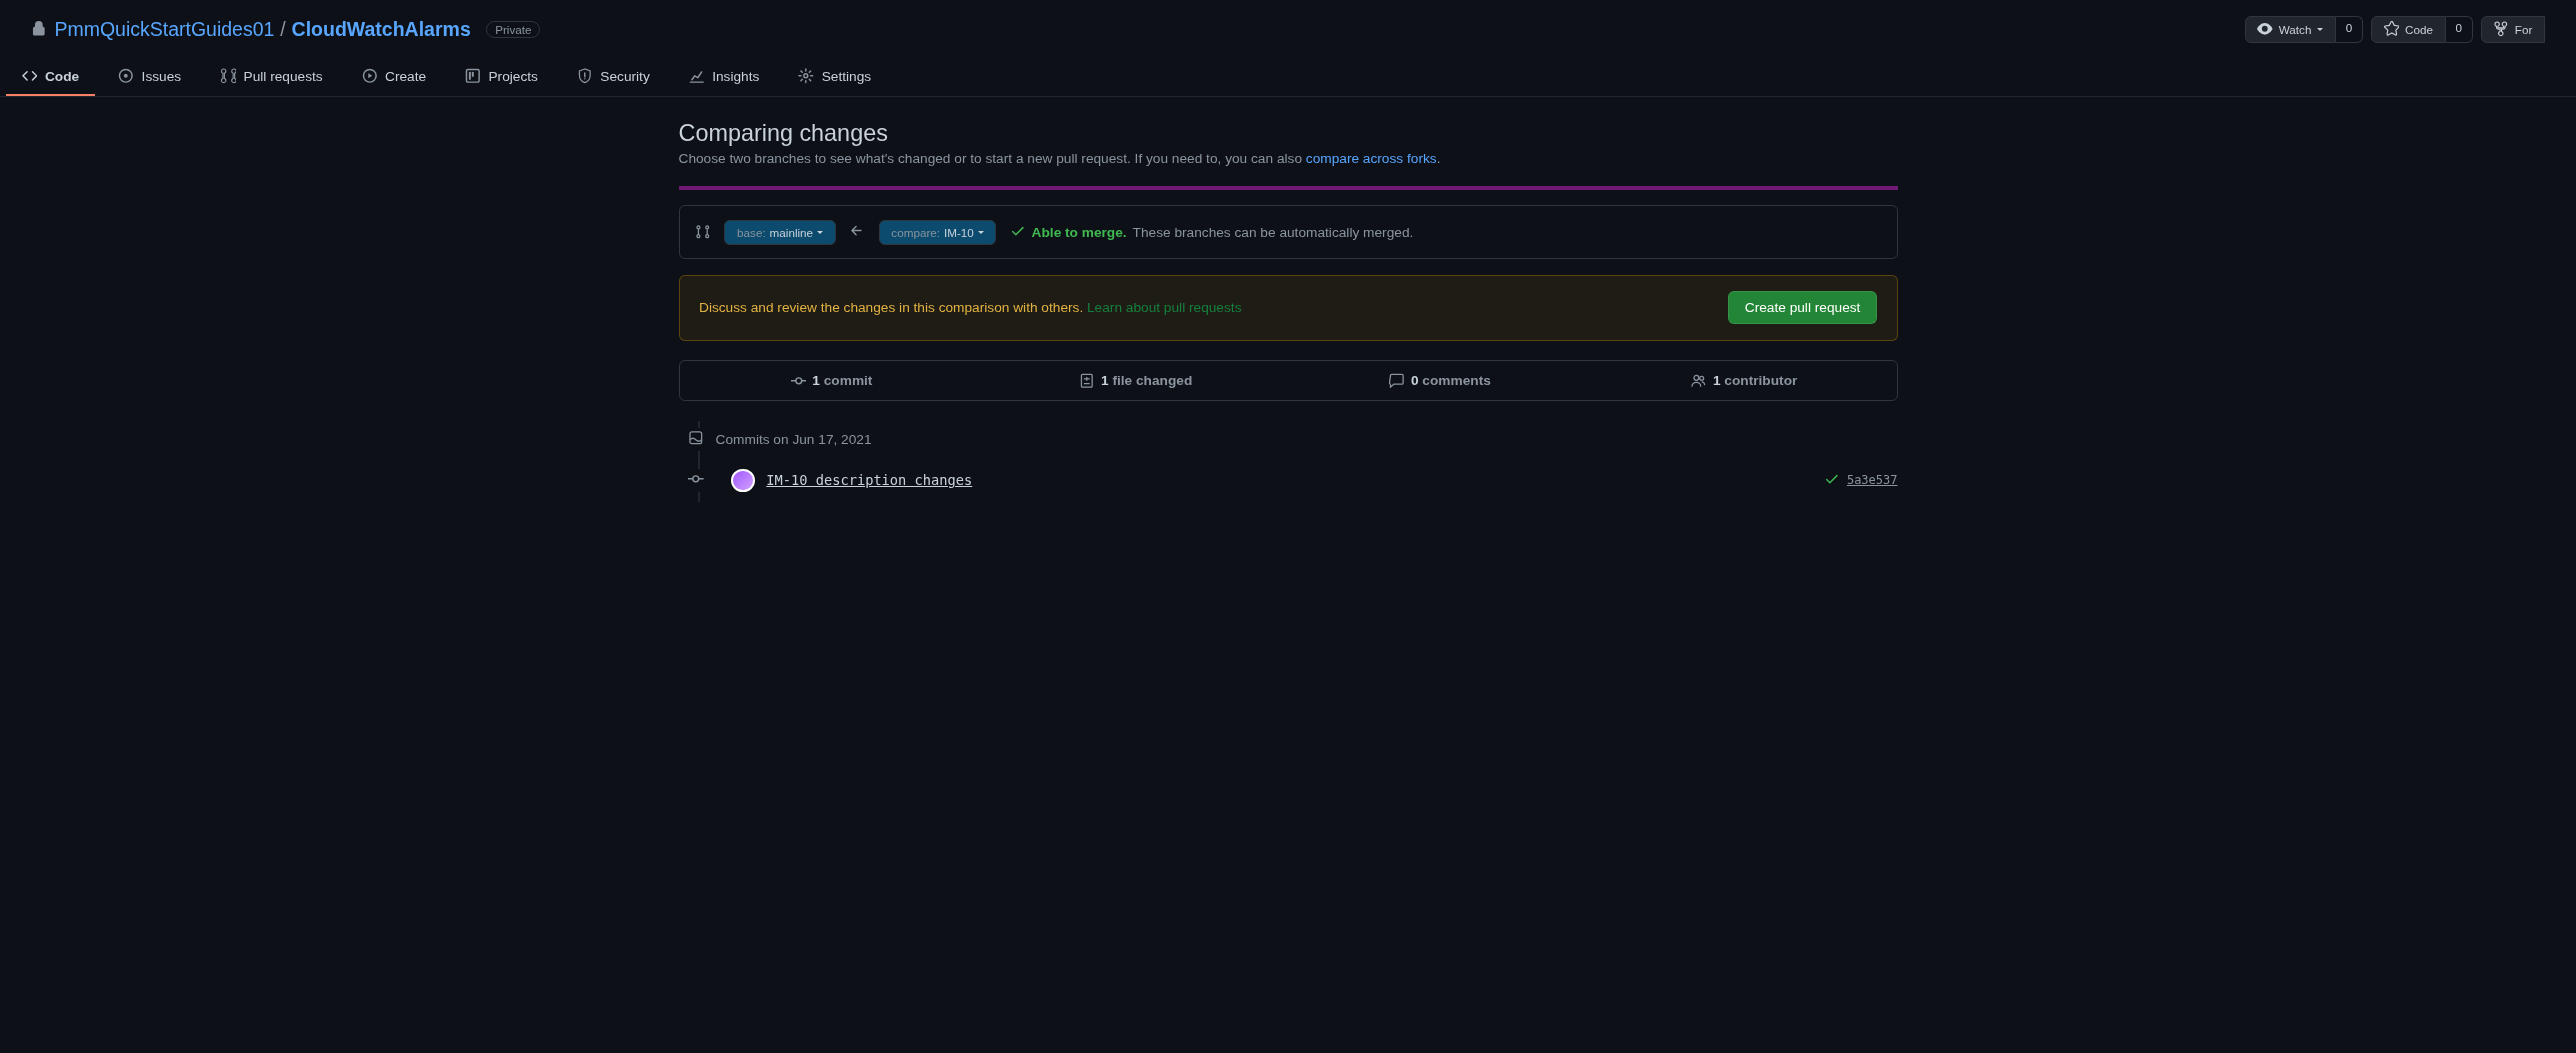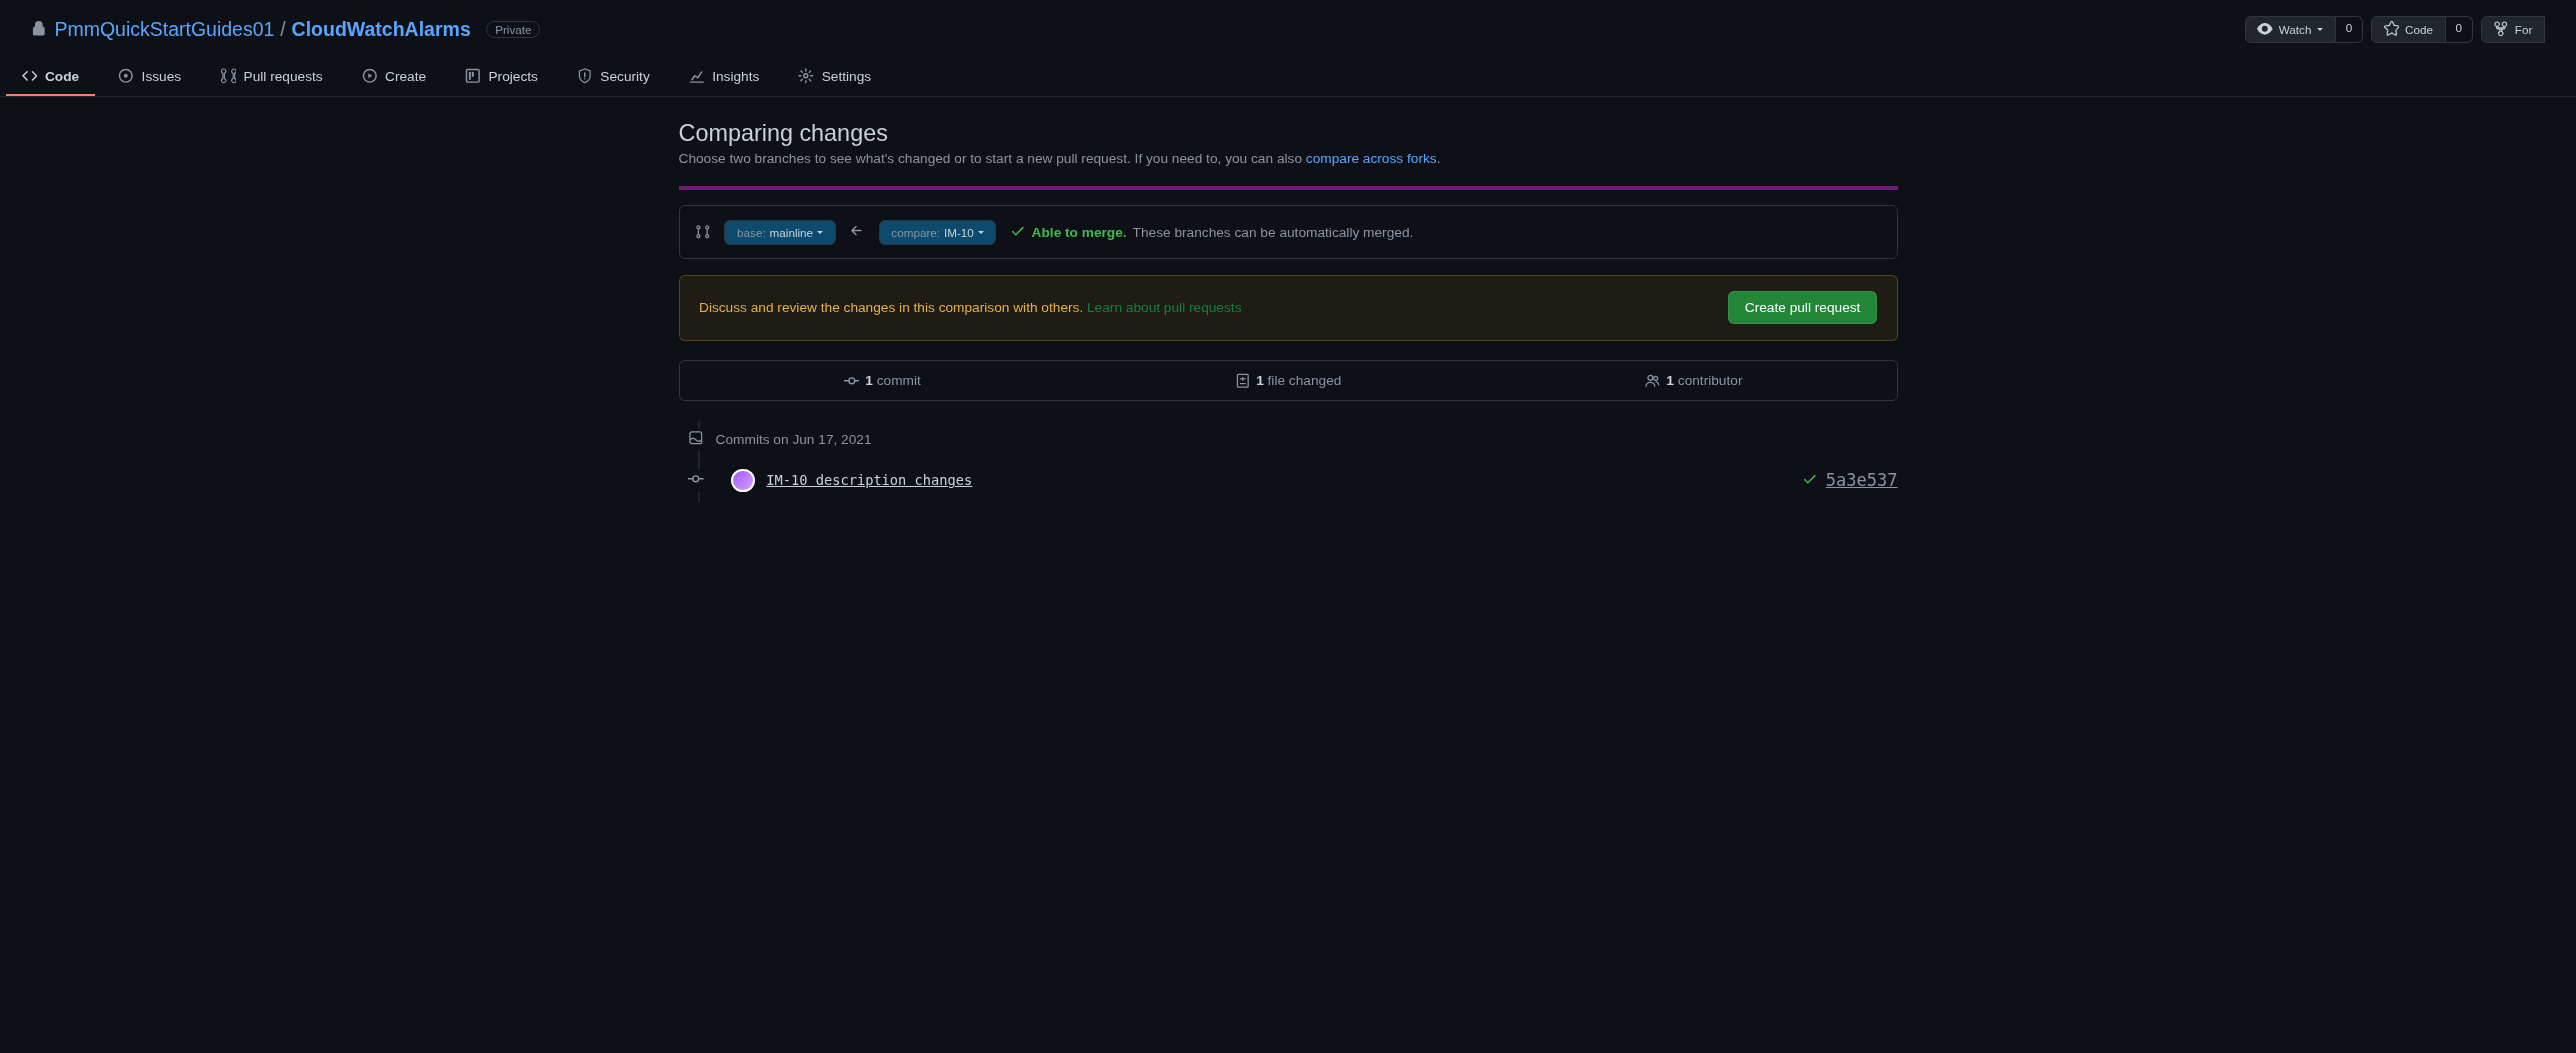--- a/index.html
+++ b/index.html
@@ -215,6 +215,7 @@
       border: 1px solid #30363d;
       border-radius: 5.9px;
       margin-top: 19.5px;
+      font-weight: bold;
     }
     .stat {
       flex: 1;

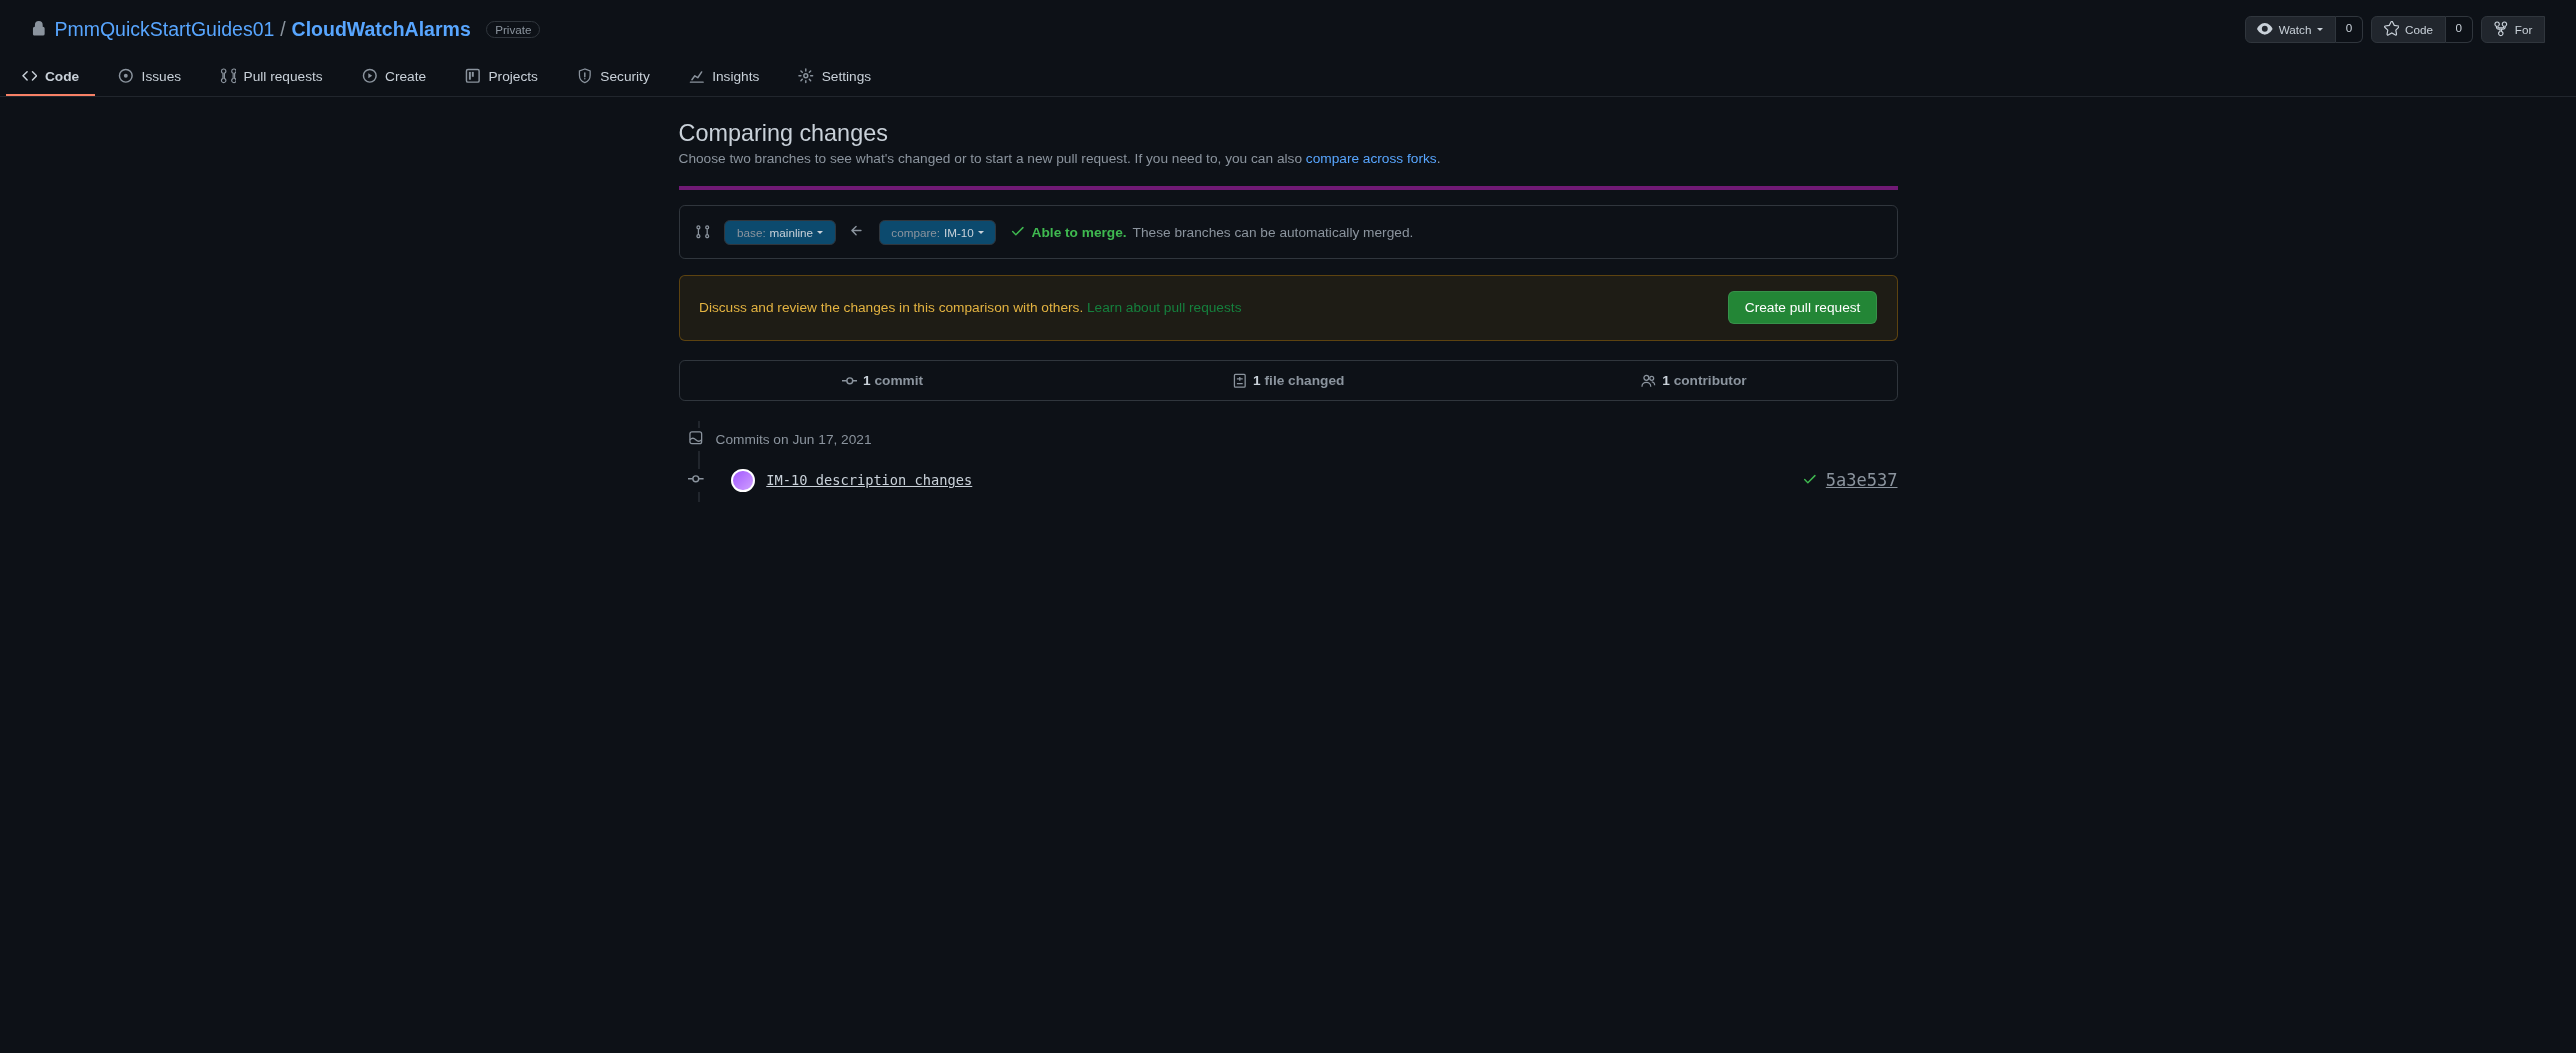--- a/index.html
+++ b/index.html
@@ -486,6 +486,12 @@
     </div>
     <div class="stat">
       <svg width="15.6" height="15.6" viewBox="0 0 16 16">
+          <path d="M1.5 2.75c0-.69.56-1.25 1.25-1.25h10.5c.69 0 1.25.56 1.25 1.25v7.5c0 .69-.56 1.25-1.25 1.25H5l-3.5 3v-3h.25c-.69 0-1.25-.56-1.25-1.25z" fill="none" stroke="currentColor" stroke-width="1.3"></path>
+        </svg>
+      <span><strong>0</strong><span> comments</span></span>
+    </div>
+    <div class="stat">
+      <svg width="15.6" height="15.6" viewBox="0 0 16 16">
           <circle cx="5.5" cy="5" r="2.5" fill="none" stroke="currentColor" stroke-width="1.3"></circle>
           <path d="M1 14c0-2.5 2-4.5 4.5-4.5S10 11.5 10 14M11 9c1.5 0 3 1.5 3 3.5" fill="none" stroke="currentColor" stroke-width="1.3"></path>
           <circle cx="11" cy="5.5" r="2" fill="none" stroke="currentColor" stroke-width="1.3"></circle>

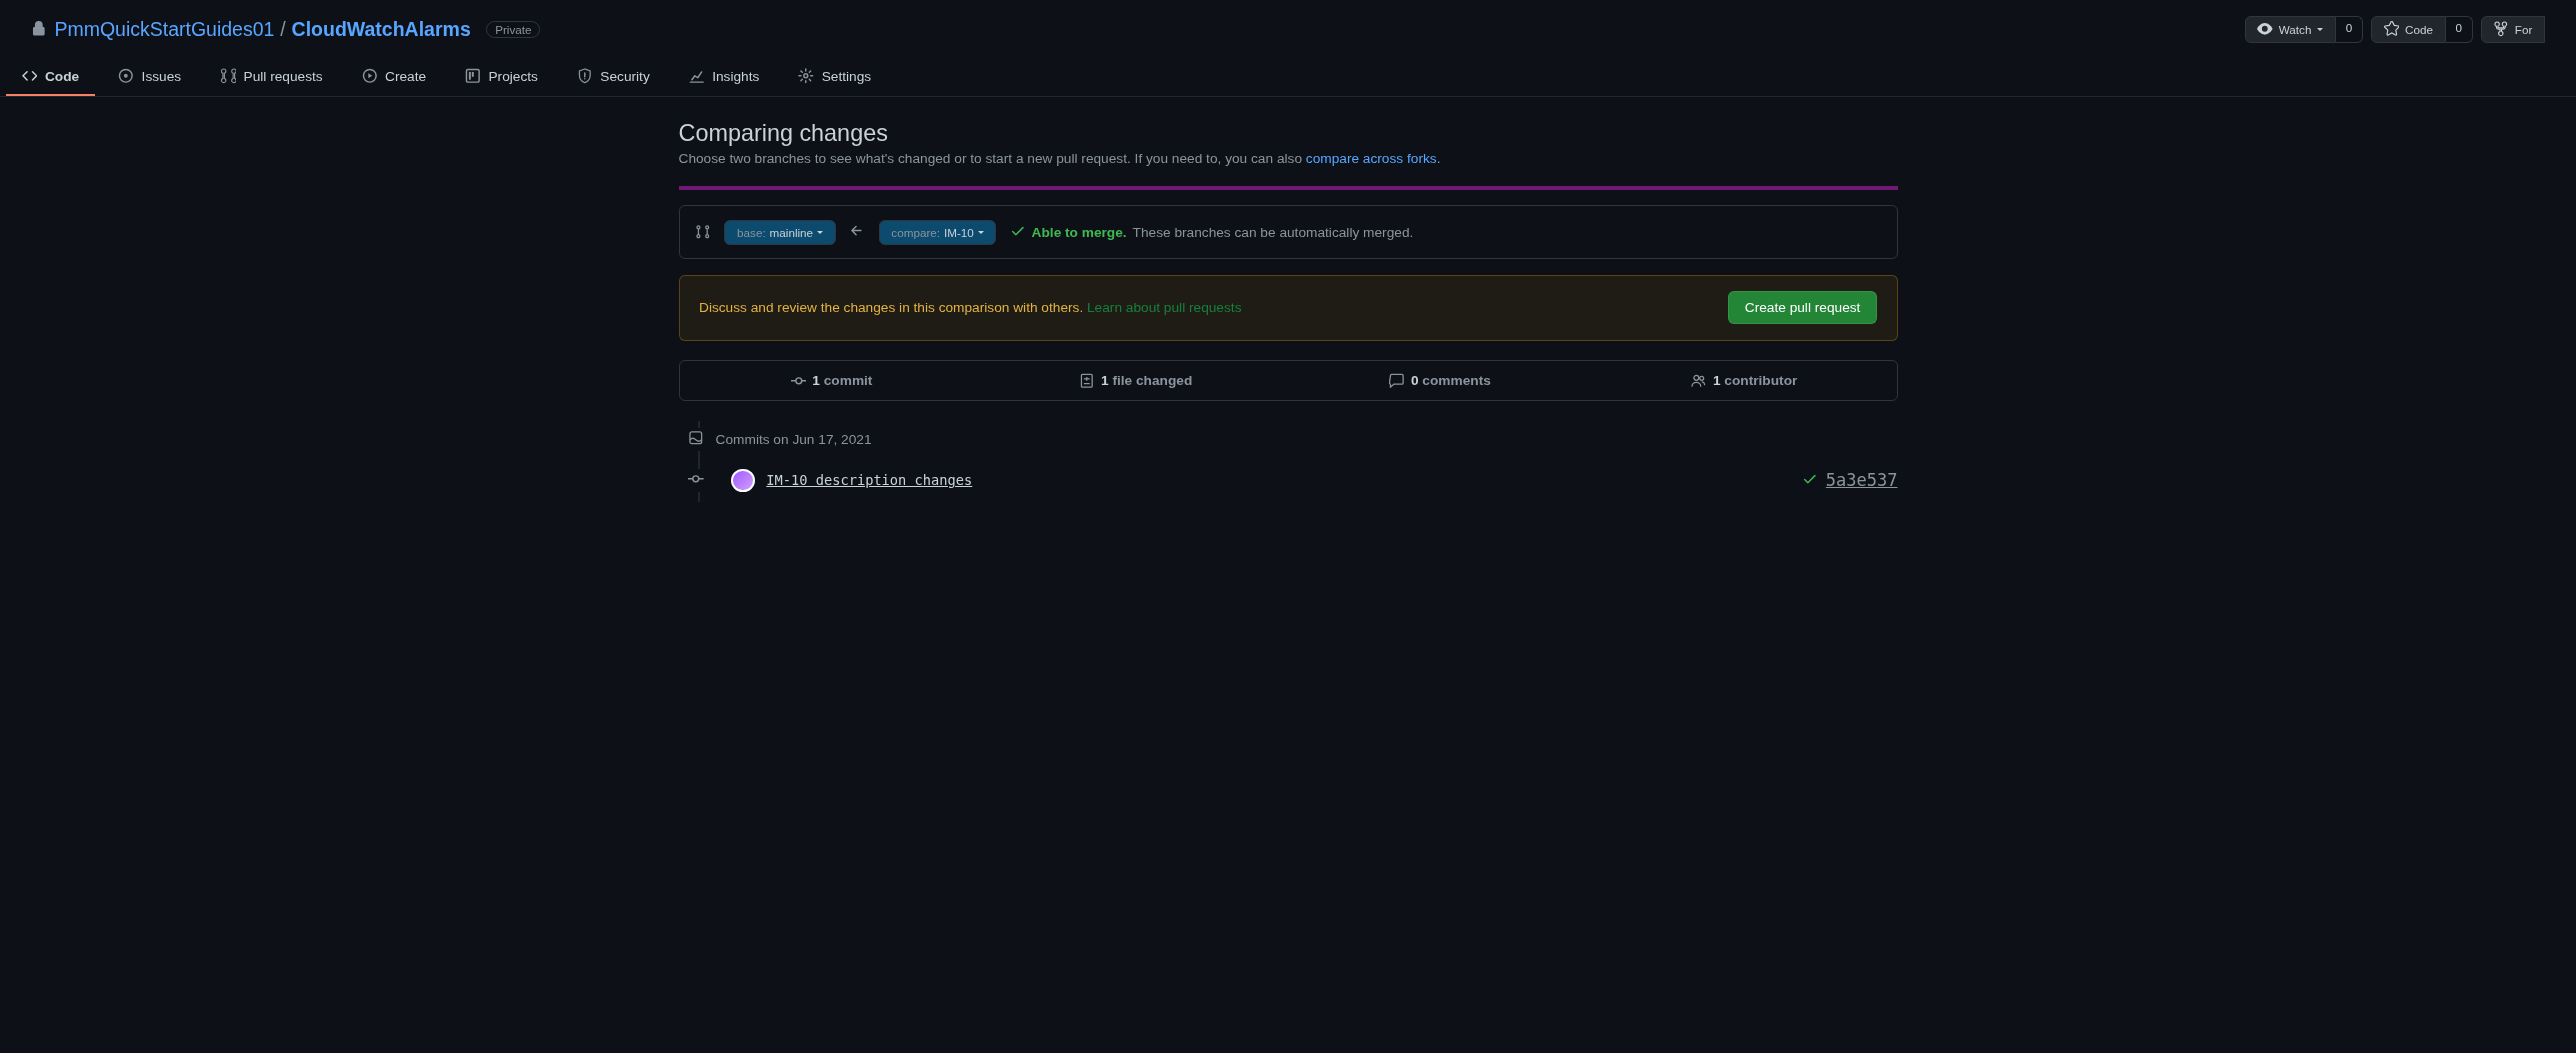--- a/index.html
+++ b/index.html
@@ -297,7 +297,7 @@
     .commit-sha {
       font-family: ui-monospace, SFMono-Regular, Consolas, monospace;
       color: #8b949e;
-      font-size: 17px;
+      font-size: 12px;
     }
     .check-small {
       color: #3fb950;

